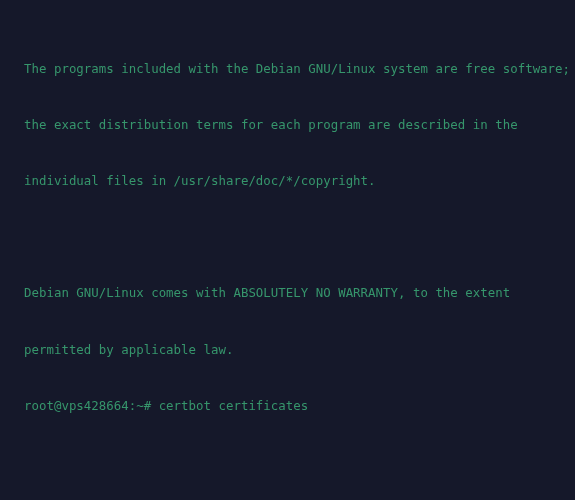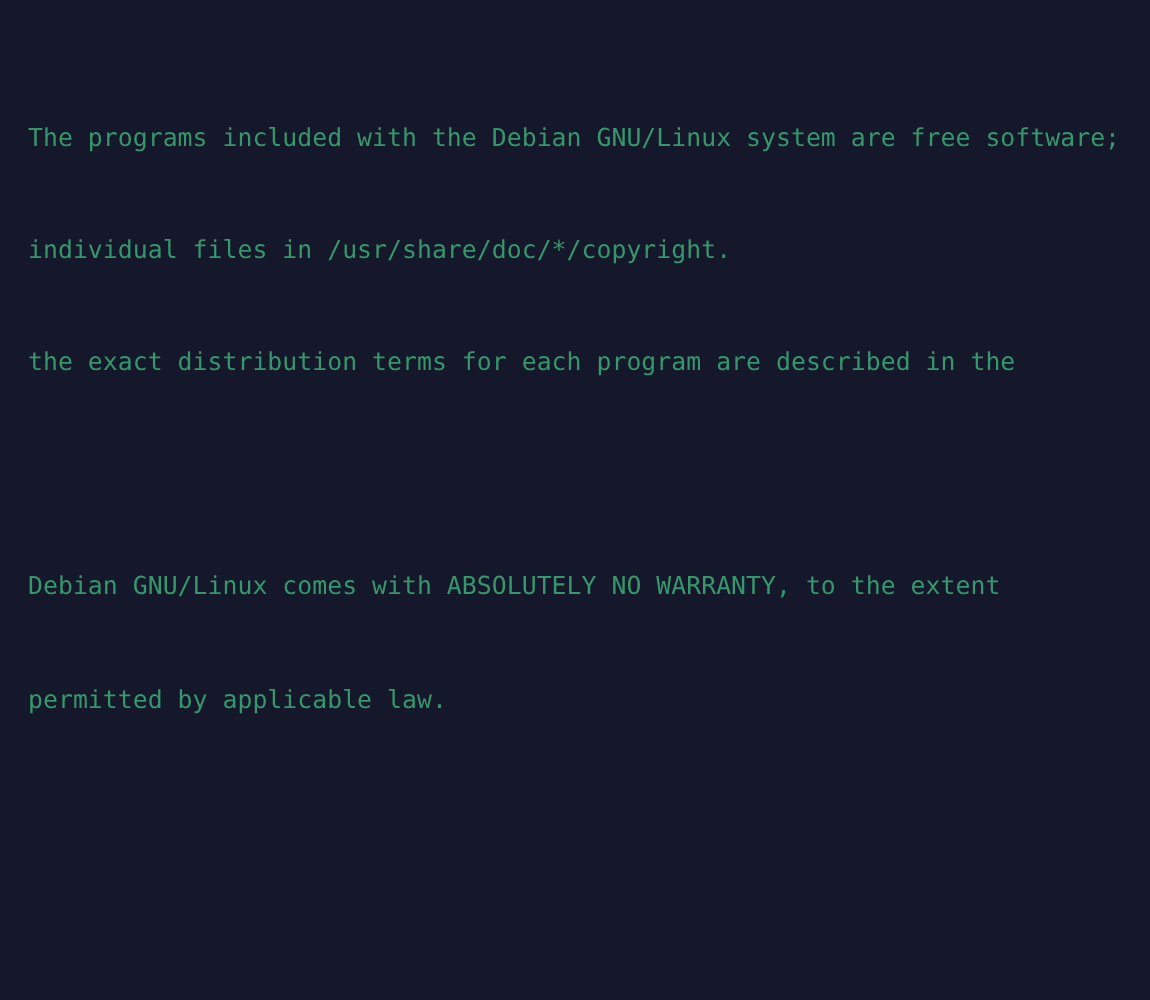--- a/index.html
+++ b/index.html
@@ -19,7 +19,7 @@
     height: 500px;
     background: #15182a;
     box-sizing: border-box;
-    padding: 4px 0 0 14px;
+    padding: 4px 0 0 24px;
     position: relative;
   }
   .screen {

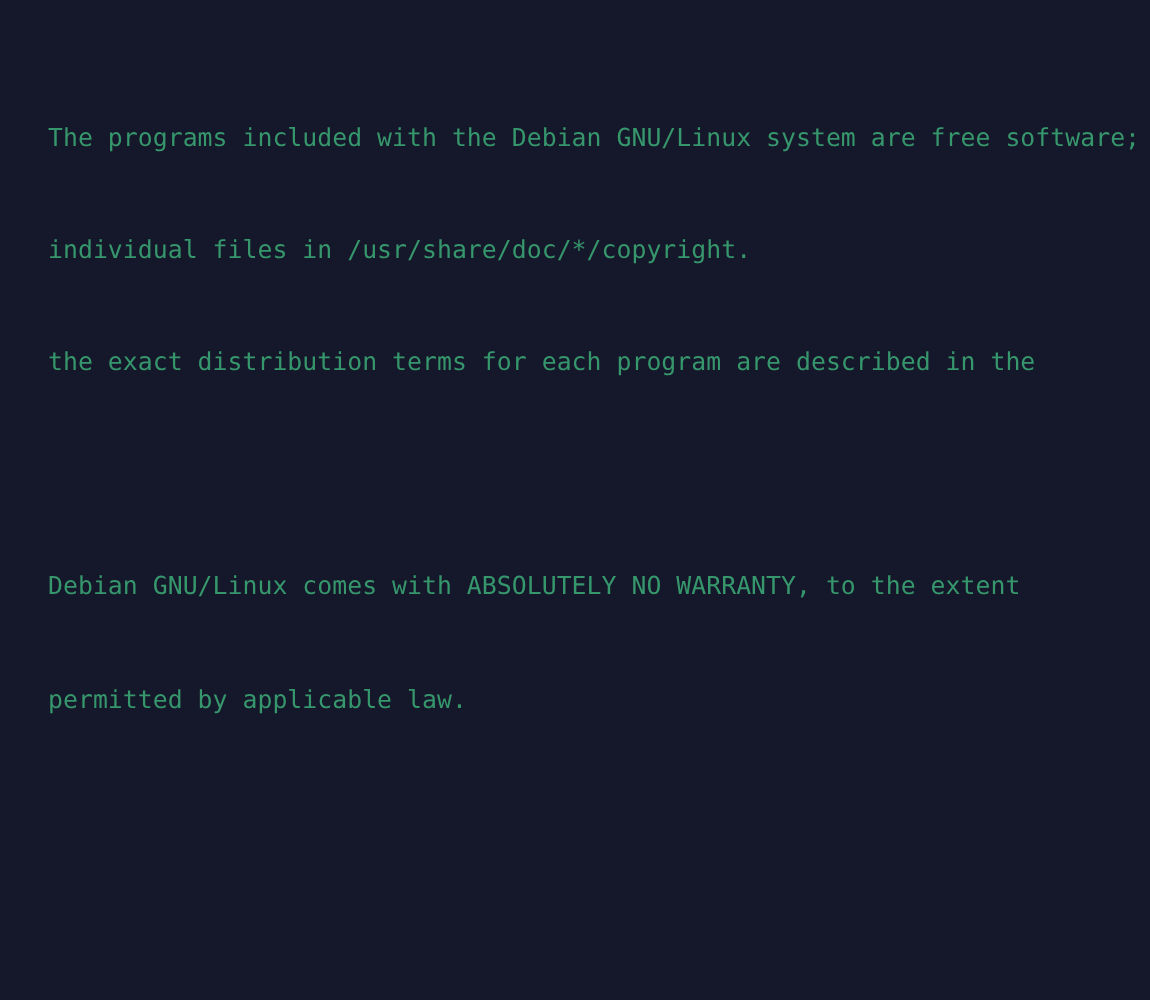--- a/index.html
+++ b/index.html
@@ -49,8 +49,8 @@
   <div class="screen">
 
     <div class="line">The programs included with the Debian GNU/Linux system are free software;</div>
+    <div class="line">the exact distribution terms for each program are described in the</div>
     <div class="line">individual files in /usr/share/doc/*/copyright.</div>
-    <div class="line">the exact distribution terms for each program are described in the</div>
     <div class="line blank"></div>
     <div class="line">Debian GNU/Linux comes with ABSOLUTELY NO WARRANTY, to the extent</div>
     <div class="line">permitted by applicable law.</div>

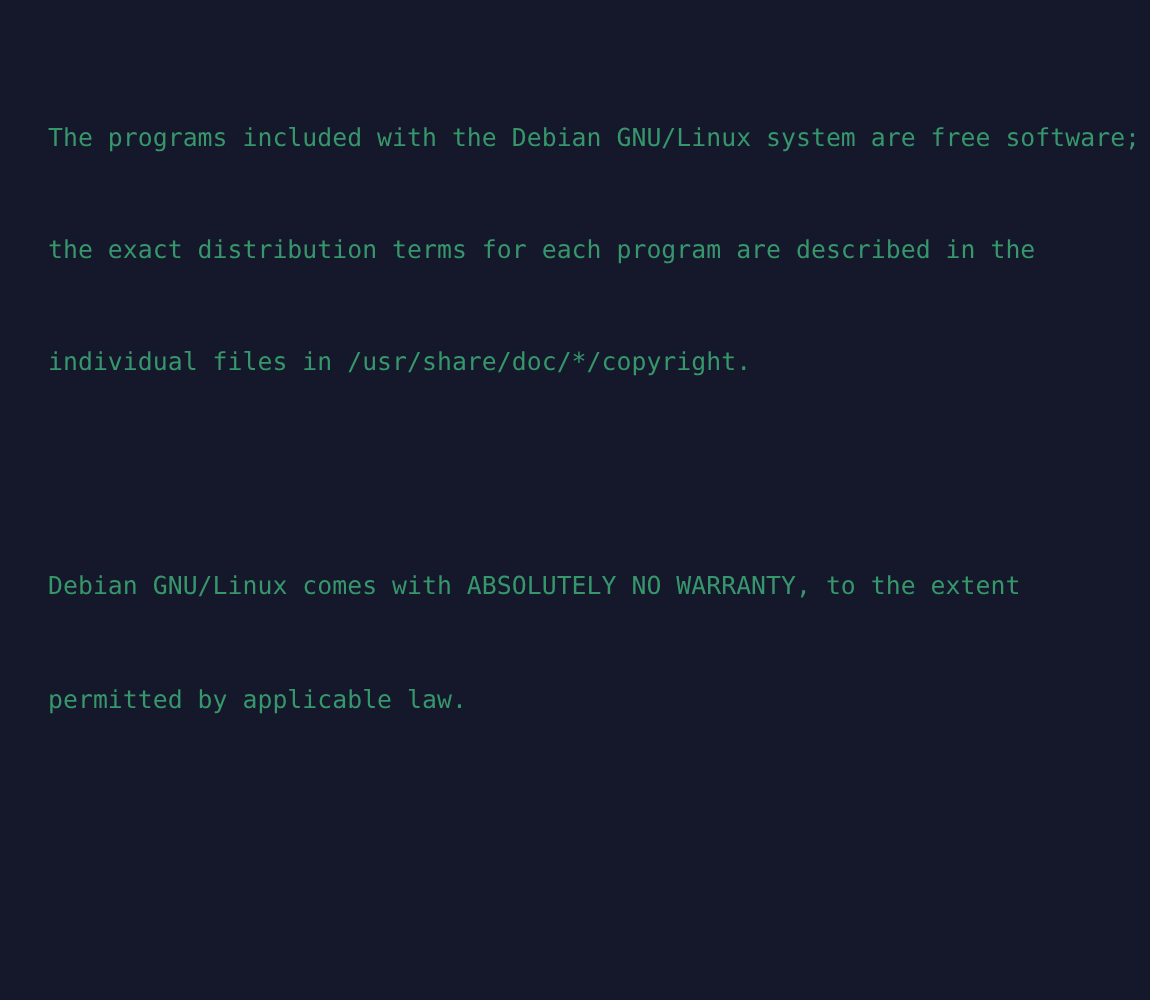--- a/index.html
+++ b/index.html
@@ -54,6 +54,7 @@
     <div class="line blank"></div>
     <div class="line">Debian GNU/Linux comes with ABSOLUTELY NO WARRANTY, to the extent</div>
     <div class="line">permitted by applicable law.</div>
+    <div class="line">root@vps428664:~# certbot certificates</div>
     
     
     

